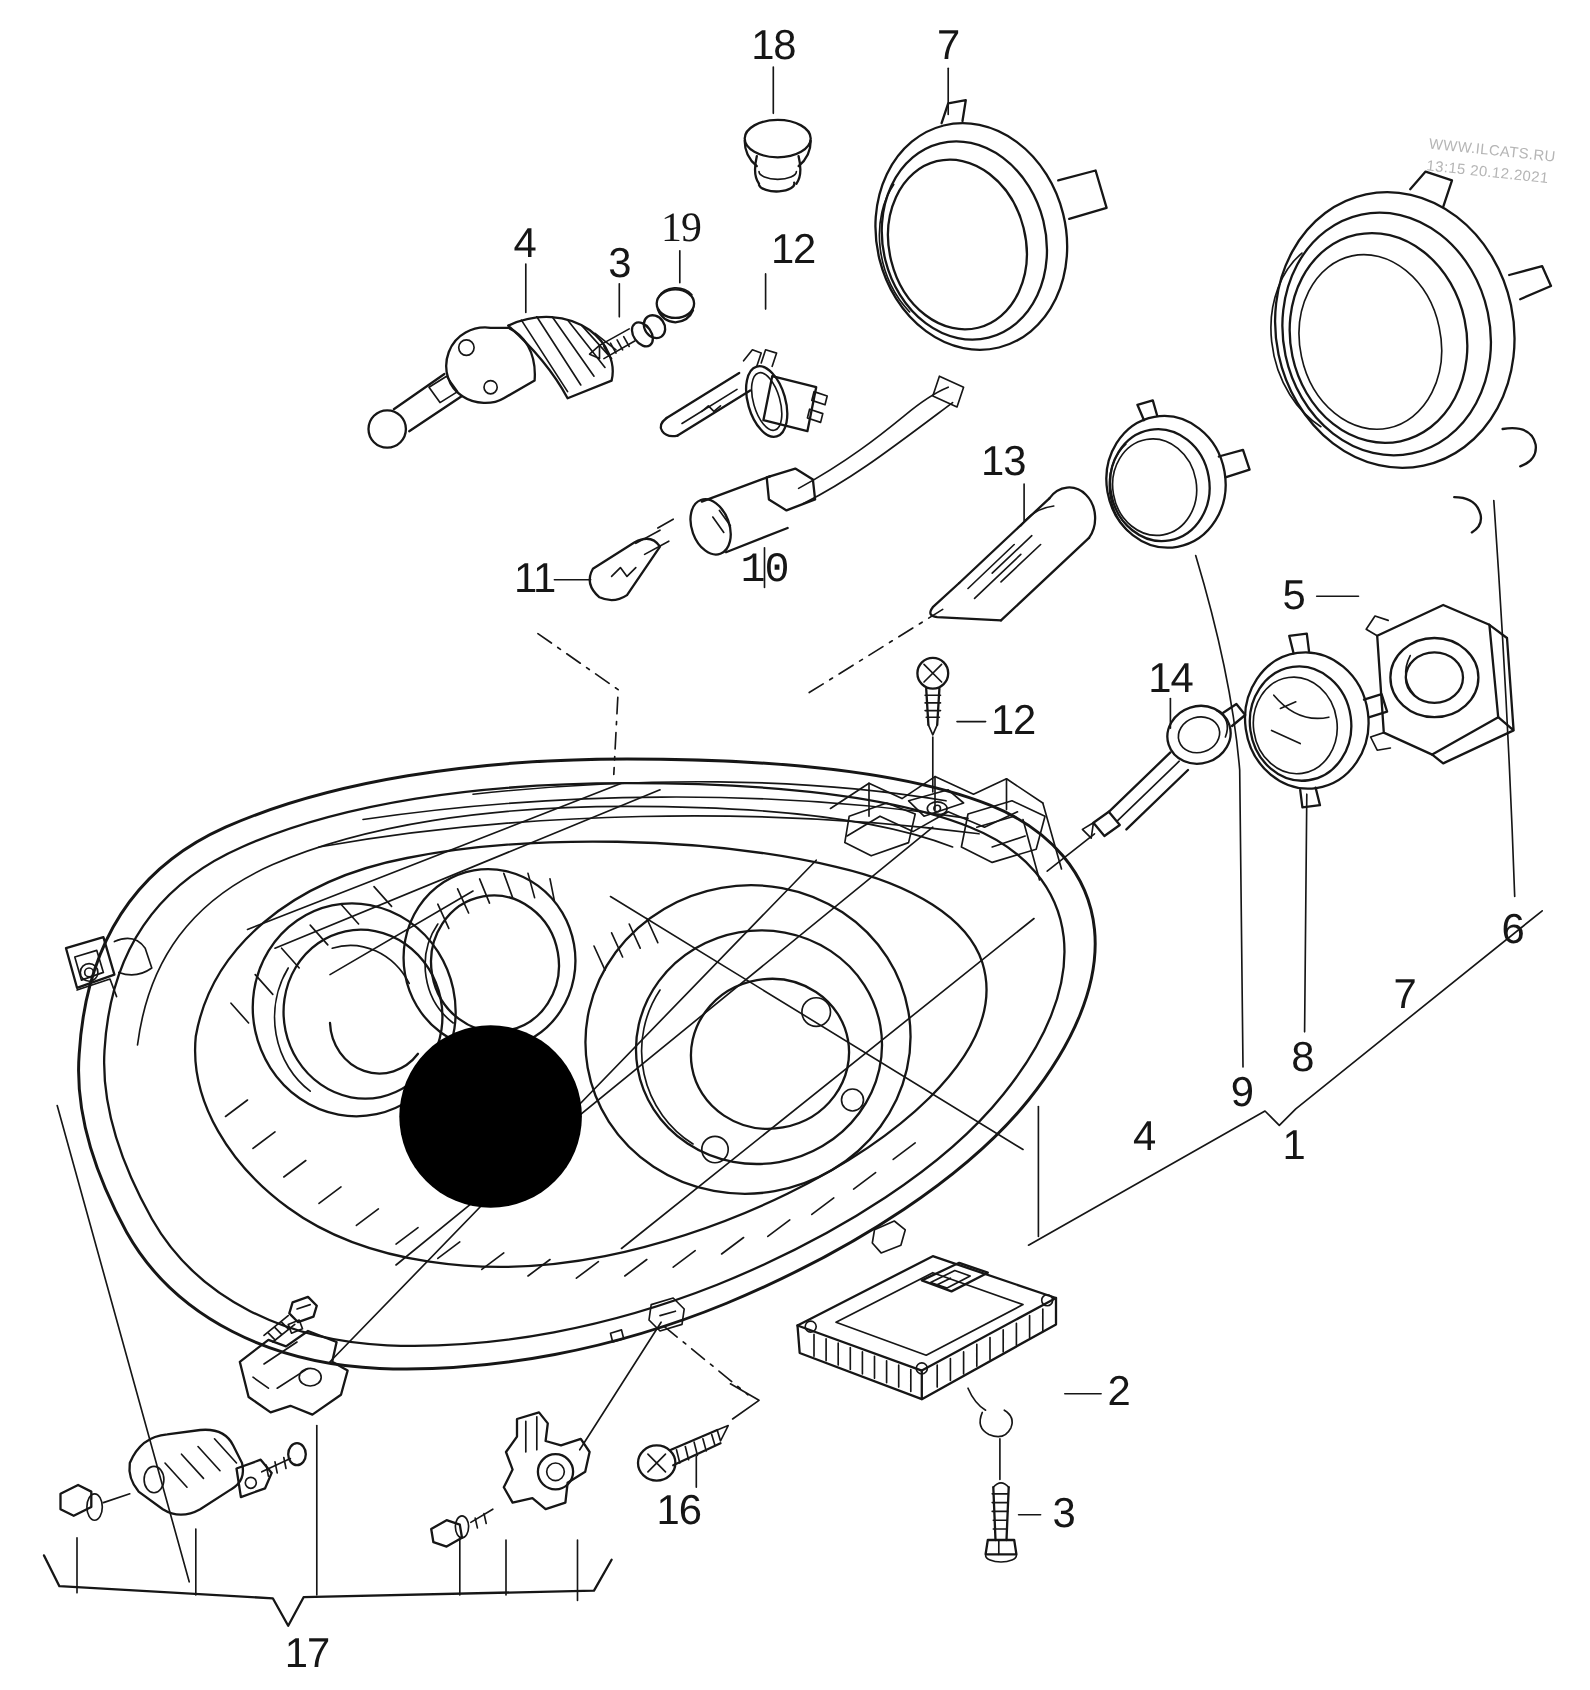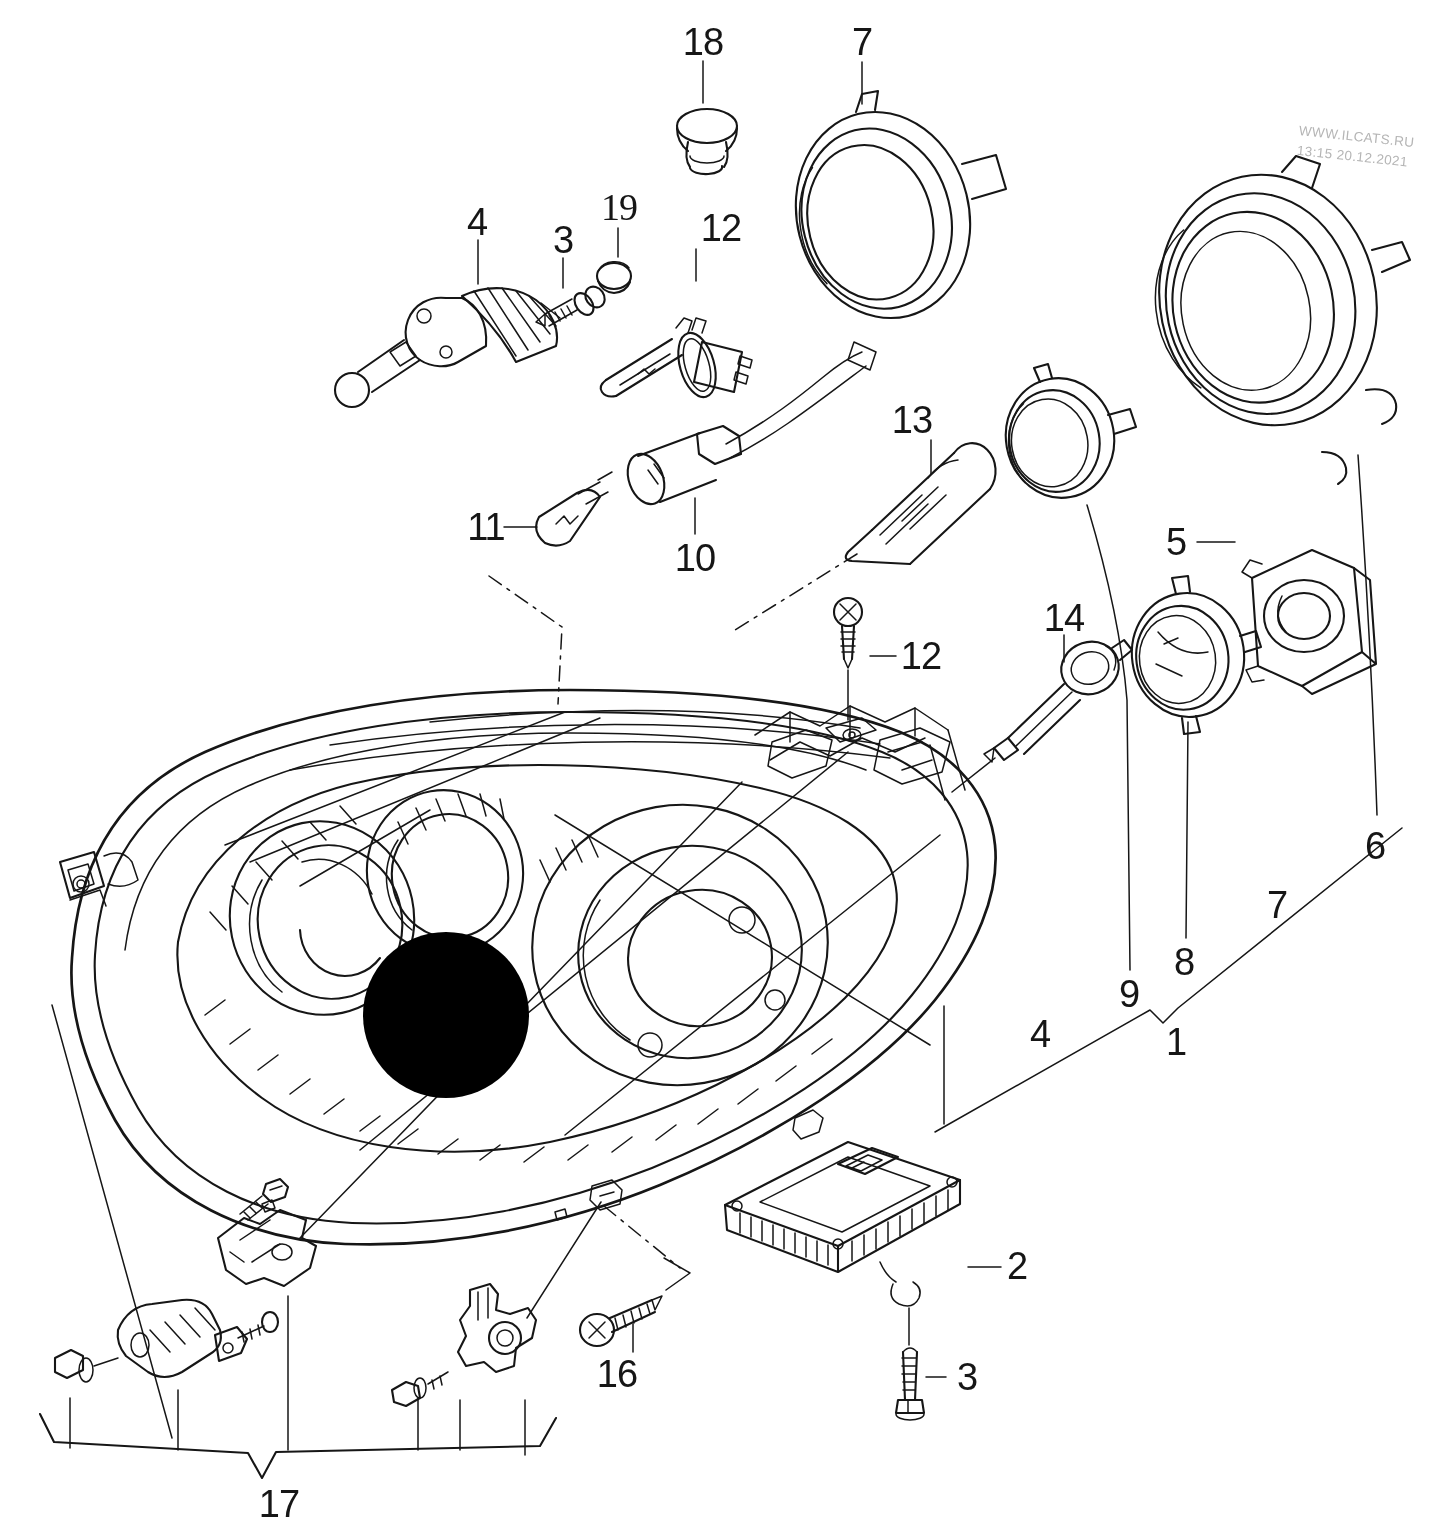--- a/index.html
+++ b/index.html
@@ -421,7 +421,7 @@
       <div class="callout" style="left: 685px; top: 228px; margin-left: 36px;">12</div>
       <div class="callout" style="left: 912px; top: 420px;">13</div>
       <div class="callout" style="left: 486px; top: 527px;">11</div>
-      <div class="callout" style="left: 695px; top: 558px;">10</div>
+      <div class="callout" style="left: 695px; top: 519px; font-family: Liberation Mono, monospace;">10</div>
       <div class="callout" style="left: 1176px; top: 542px;">5</div>
       <div class="callout" style="left: 1064px; top: 618px;">14</div>
       <div class="callout" style="left: 921px; top: 656px;">12</div>

